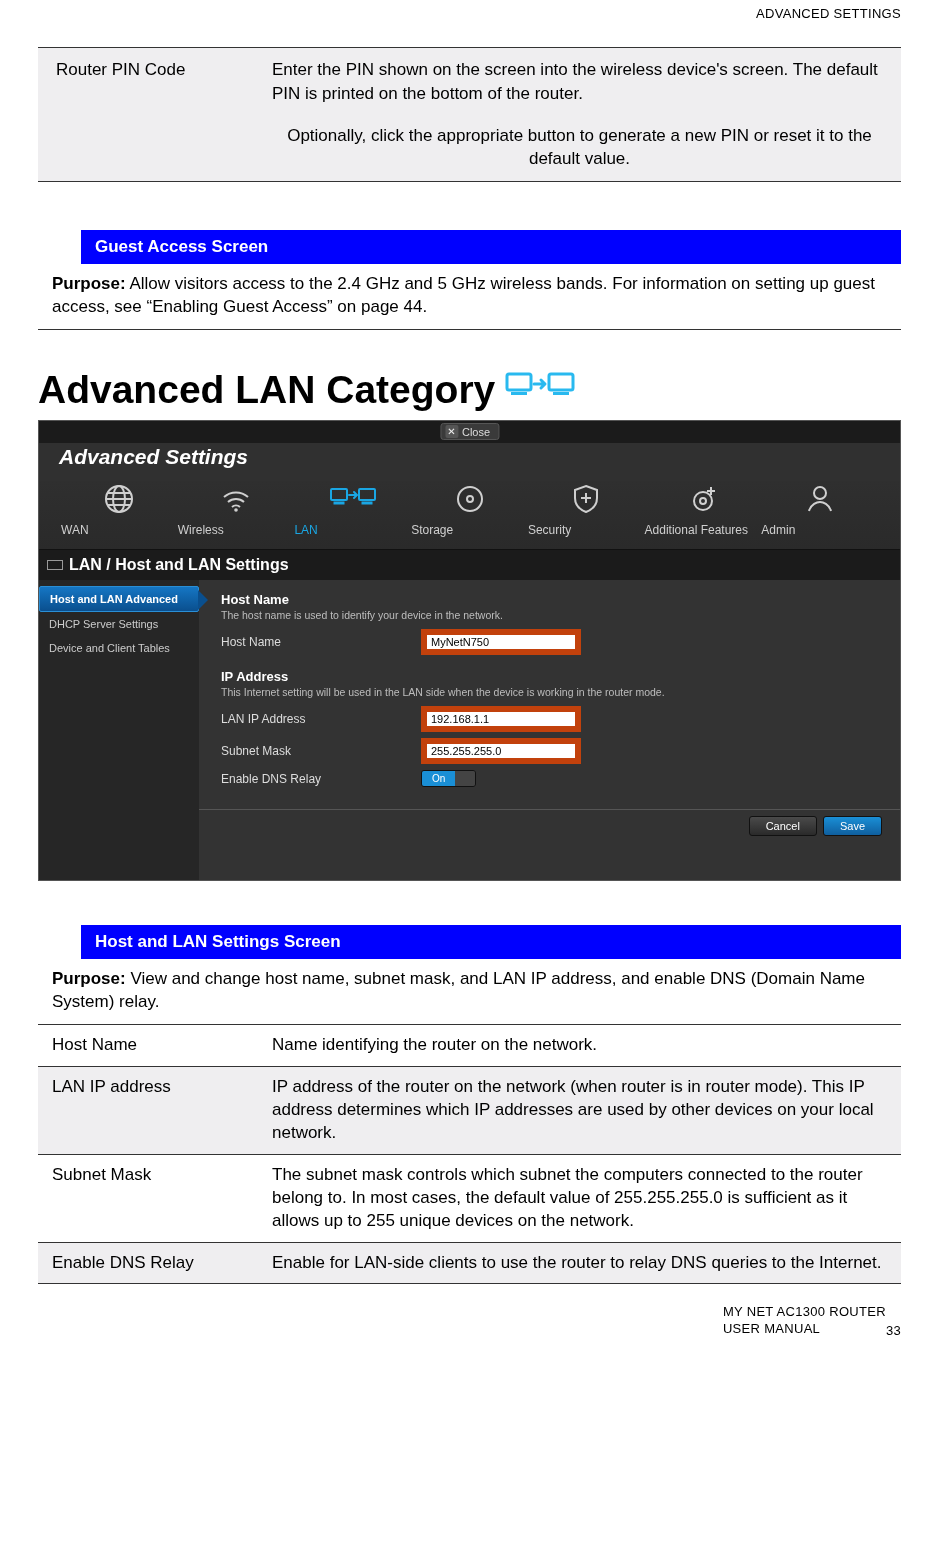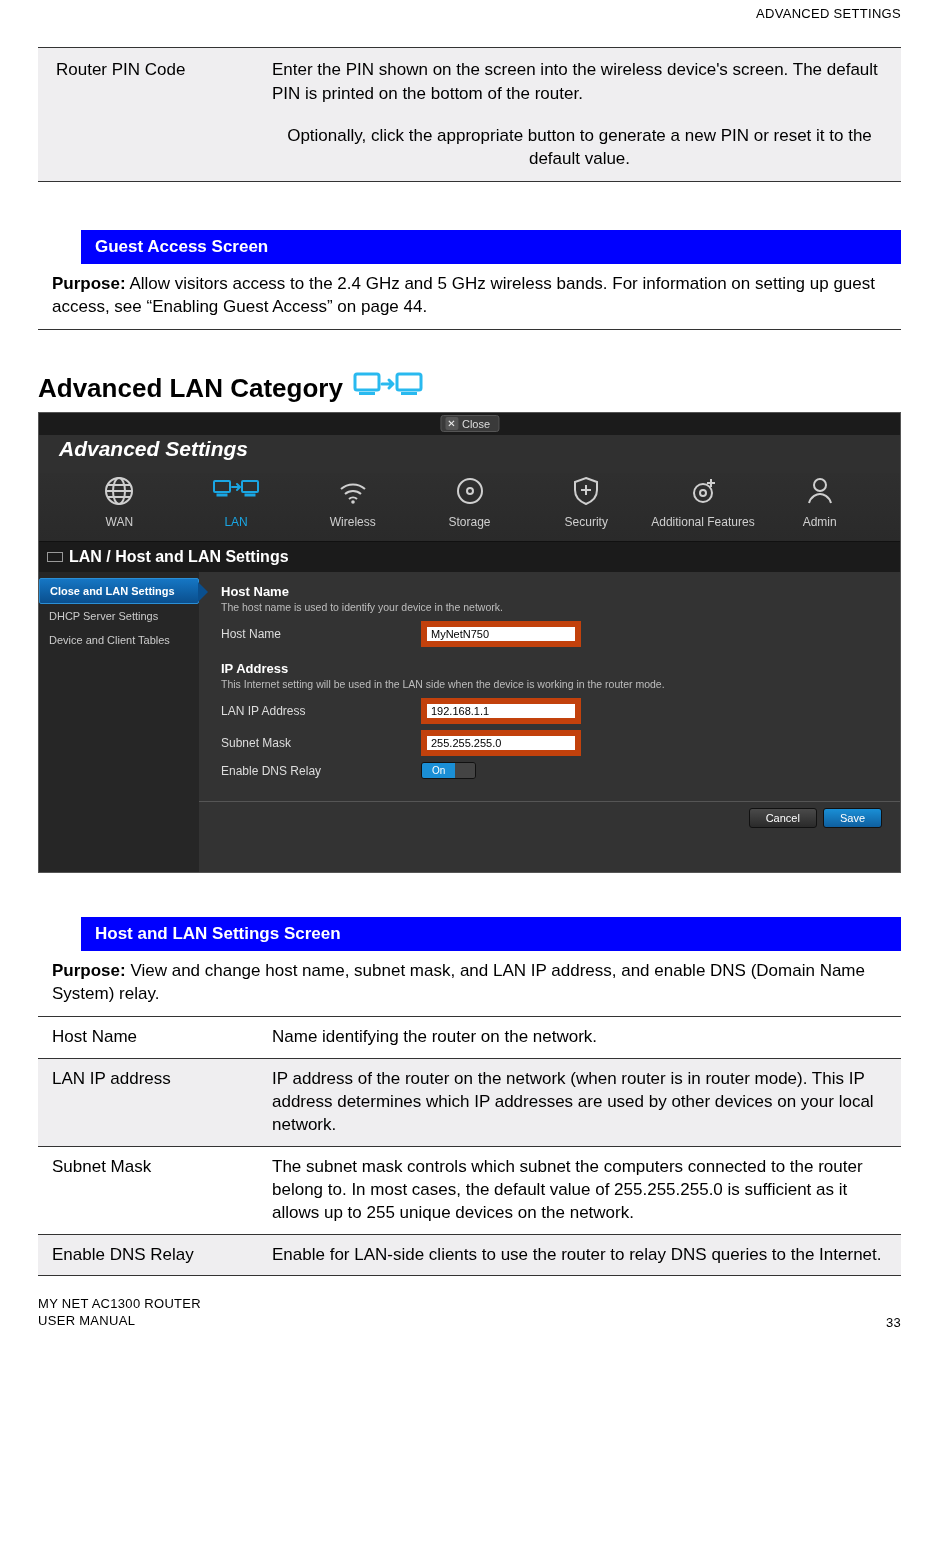--- a/index.html
+++ b/index.html
@@ -57,11 +57,11 @@
 
   
   h1.sec {
-    font-size: 26px;
+    font-size: 39px;
     font-weight: bold;
     margin: 38px 0 8px 0;
     display: flex;
-    align-items: flex-end;
+    align-items: flex-start;
     gap: 10px;
   }
   h1.sec svg { flex: 0 0 auto; }

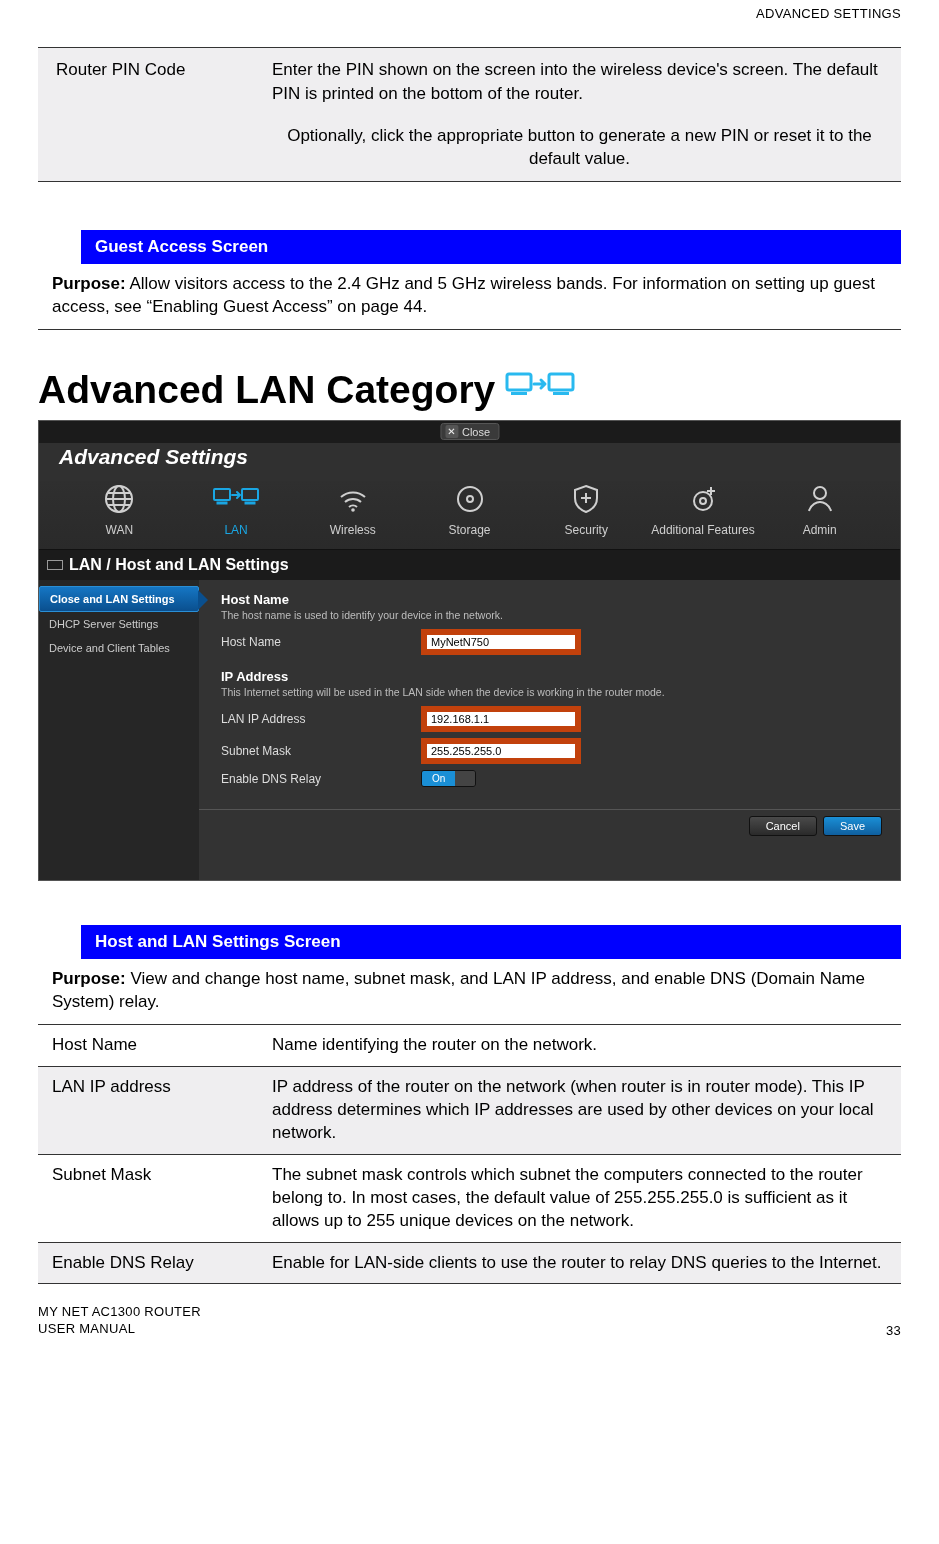--- a/index.html
+++ b/index.html
@@ -117,7 +117,6 @@
   }
   .shot .catnav .cat {
     flex: 1;
-    text-align: center;
     color: #cfcfcf;
     font-size: 12px;
     padding-bottom: 2px;

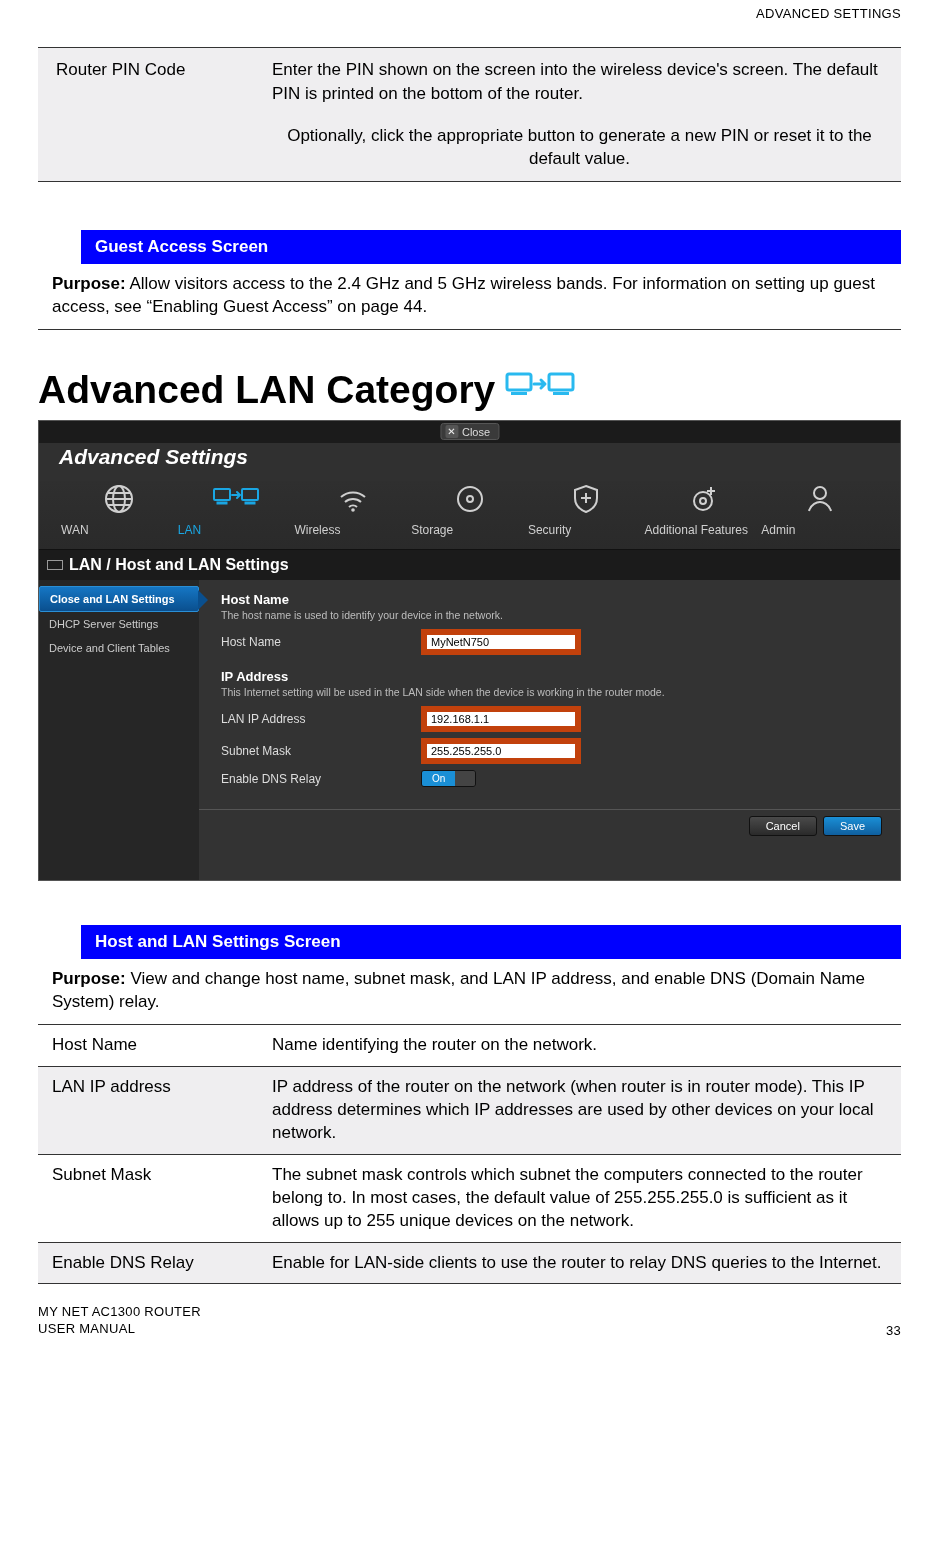--- a/index.html
+++ b/index.html
@@ -291,6 +291,15 @@
           </svg>
         <span>WAN</span>
       </div>
+      <div class="cat">
+        <svg width="36" height="36" viewBox="0 0 36 36">
+            <path d="M6 16 a18 18 0 0 1 24 0" fill="none" stroke="#cfcfcf" stroke-width="2"></path>
+            <path d="M10 21 a12 12 0 0 1 16 0" fill="none" stroke="#cfcfcf" stroke-width="2"></path>
+            <path d="M14 26 a6 6 0 0 1 8 0" fill="none" stroke="#cfcfcf" stroke-width="2"></path>
+            <circle cx="18" cy="29" r="1.8" fill="#cfcfcf"></circle>
+          </svg>
+        <span>Wireless</span>
+      </div>
       <div class="cat active">
         <svg width="50" height="36" viewBox="0 0 50 36">
           <rect x="3" y="8" width="16" height="11" rx="1" fill="none" stroke="#1aa6e3" stroke-width="2"></rect>
@@ -300,15 +309,6 @@
           <path d="M21 14 h7 m-2 -3 l3 3 l-3 3" fill="none" stroke="#1aa6e3" stroke-width="2" stroke-linecap="round"></path>
         </svg>
         <span>LAN</span>
-      </div>
-      <div class="cat">
-        <svg width="36" height="36" viewBox="0 0 36 36">
-            <path d="M6 16 a18 18 0 0 1 24 0" fill="none" stroke="#cfcfcf" stroke-width="2"></path>
-            <path d="M10 21 a12 12 0 0 1 16 0" fill="none" stroke="#cfcfcf" stroke-width="2"></path>
-            <path d="M14 26 a6 6 0 0 1 8 0" fill="none" stroke="#cfcfcf" stroke-width="2"></path>
-            <circle cx="18" cy="29" r="1.8" fill="#cfcfcf"></circle>
-          </svg>
-        <span>Wireless</span>
       </div>
       <div class="cat">
         <svg width="36" height="36" viewBox="0 0 36 36">

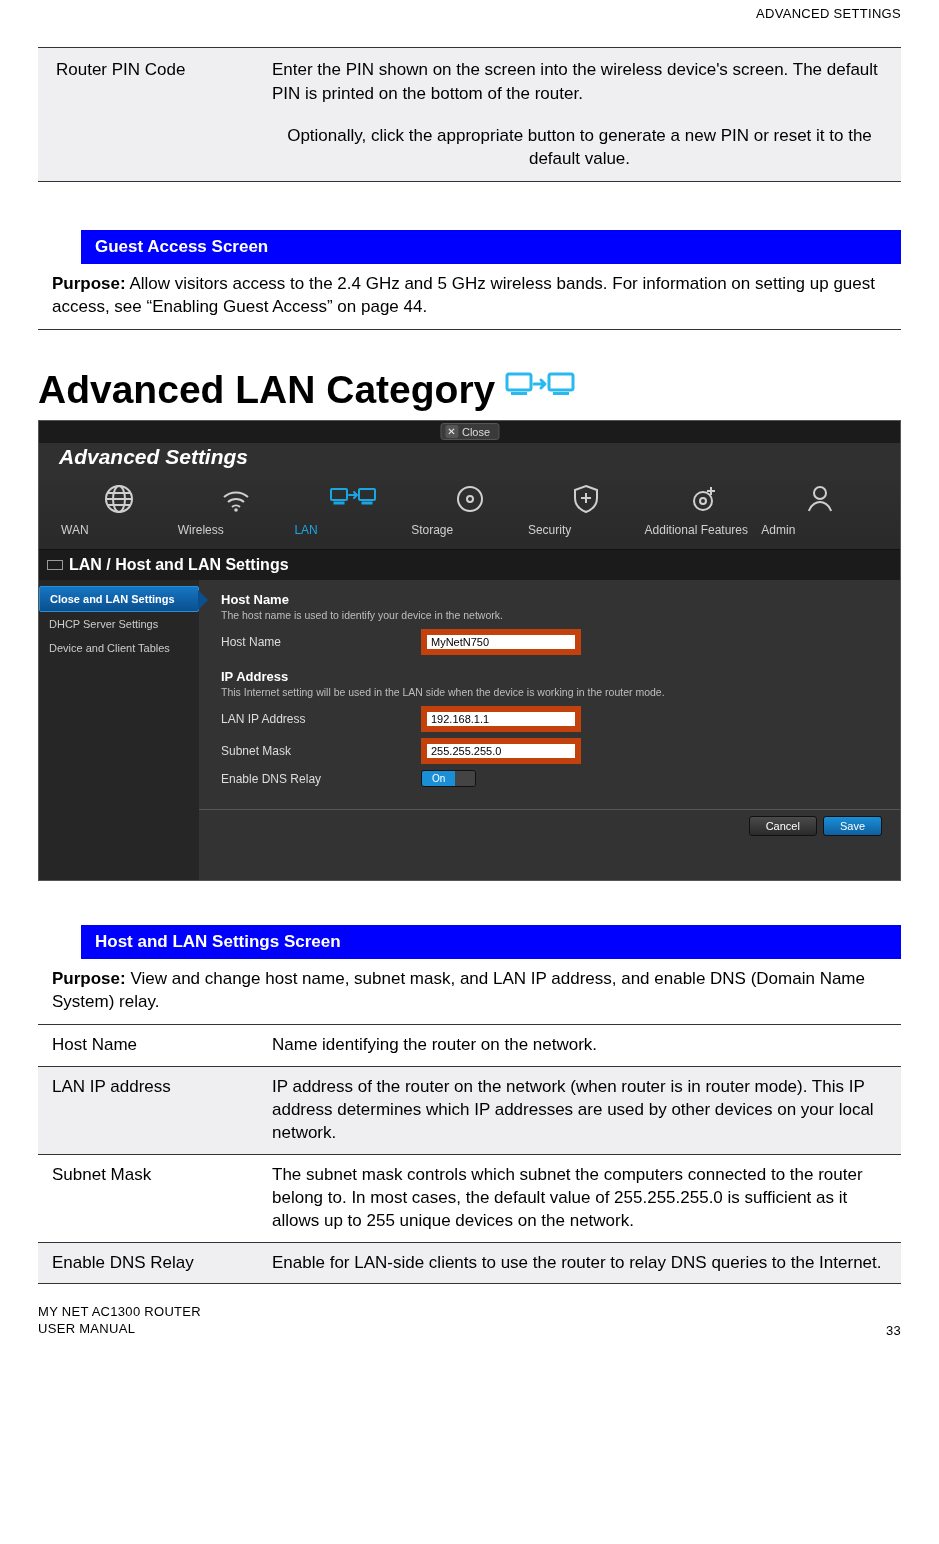--- a/index.html
+++ b/index.html
@@ -347,7 +347,7 @@
 
     <div class="body">
       <div class="side">
-        <div class="sitem active">Close and LAN Settings</div>
+        <div class="sitem active">Host and LAN Advanced</div>
         <div class="sitem">DHCP Server Settings</div>
         <div class="sitem">Device and Client Tables</div>
       </div>

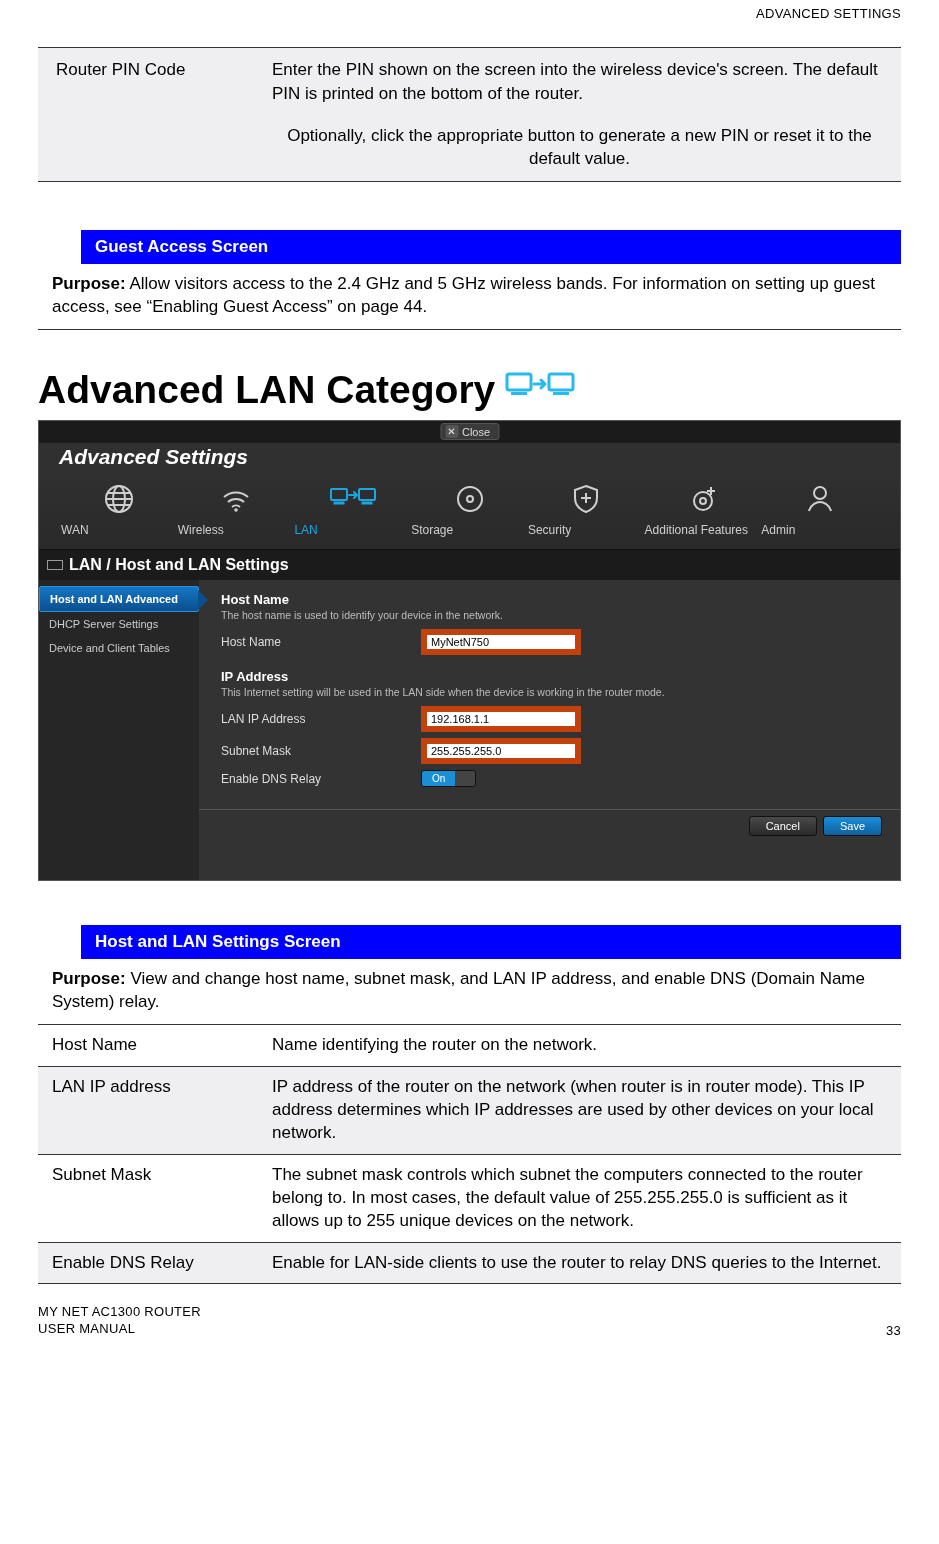--- a/index.html
+++ b/index.html
@@ -230,7 +230,7 @@
   .pgfoot {
     margin-top: 20px;
     display: flex;
-    justify-content: space-between;
+    justify-content: flex-end;
     align-items: flex-end;
     font-size: 13px;
     letter-spacing: 0.3px;

